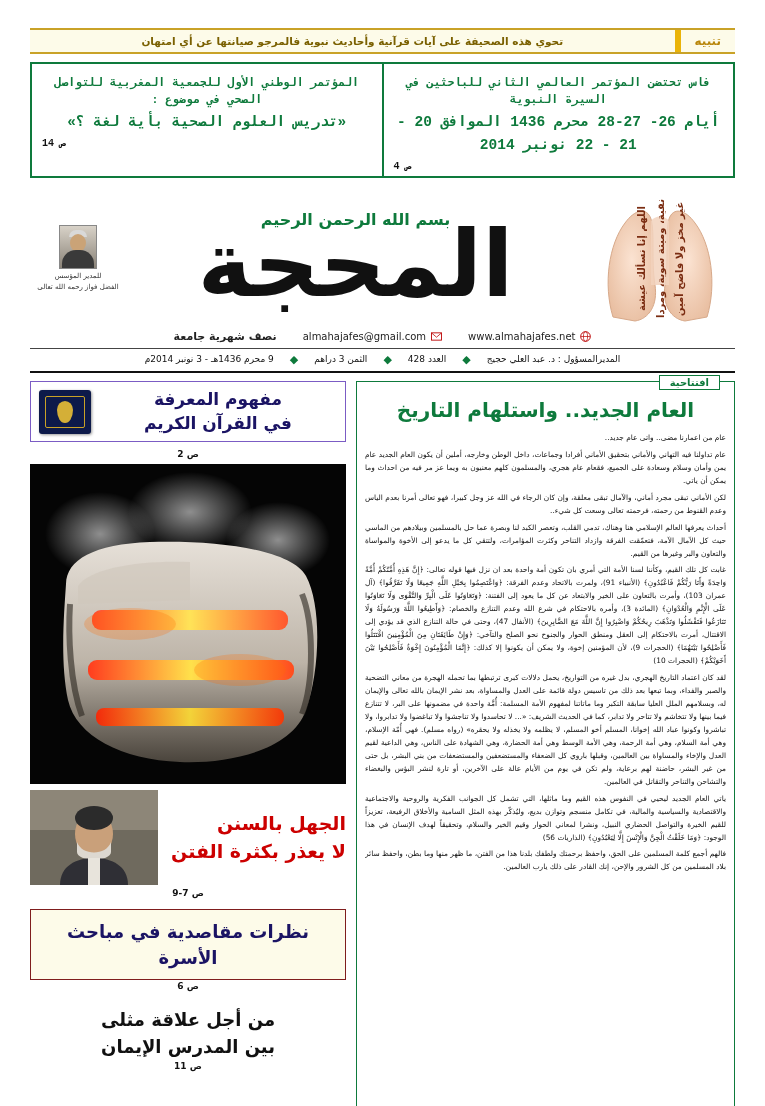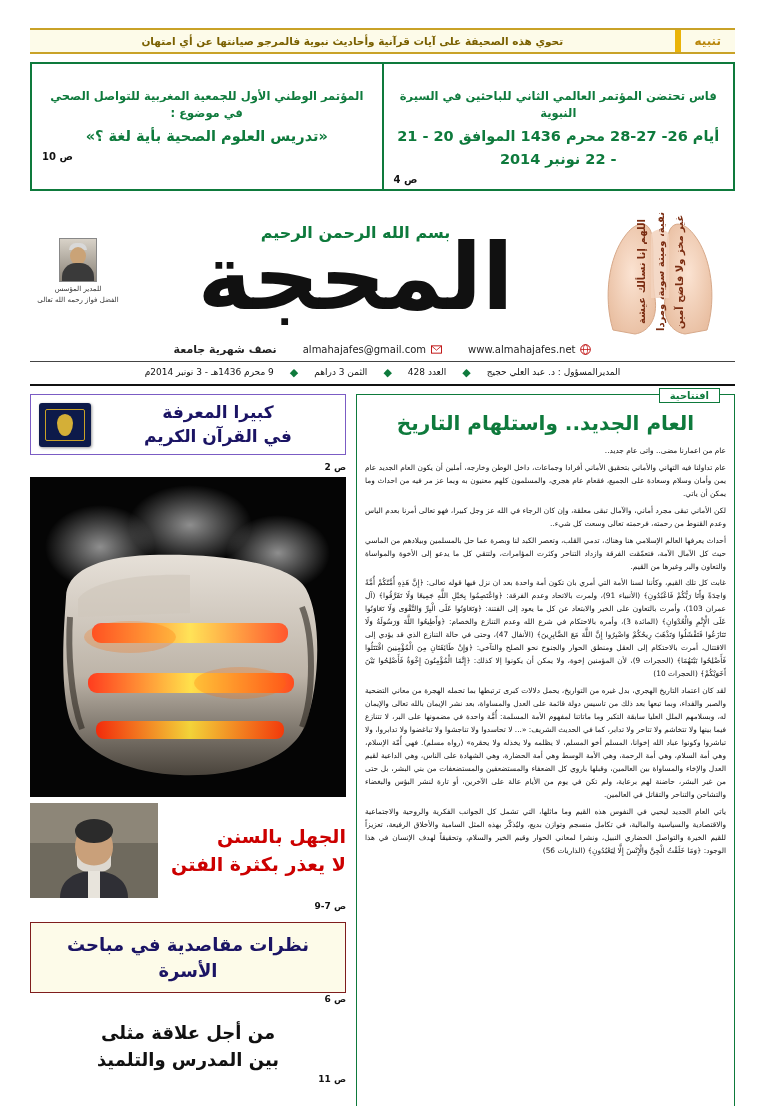--- a/index.html
+++ b/index.html
@@ -52,8 +52,9 @@
   }
   .gb-col {
     flex: 1;
-    padding: 24px 10px 4px 10px;
-    text-align: center;
+    padding: 10px 10px 4px 10px;
+    text-align: center;
+    font-family: Liberation Mono, monospace;
   }
   .gb-col.left { border-left: 2px solid #0e7a3c; }
   .gb-line1 {

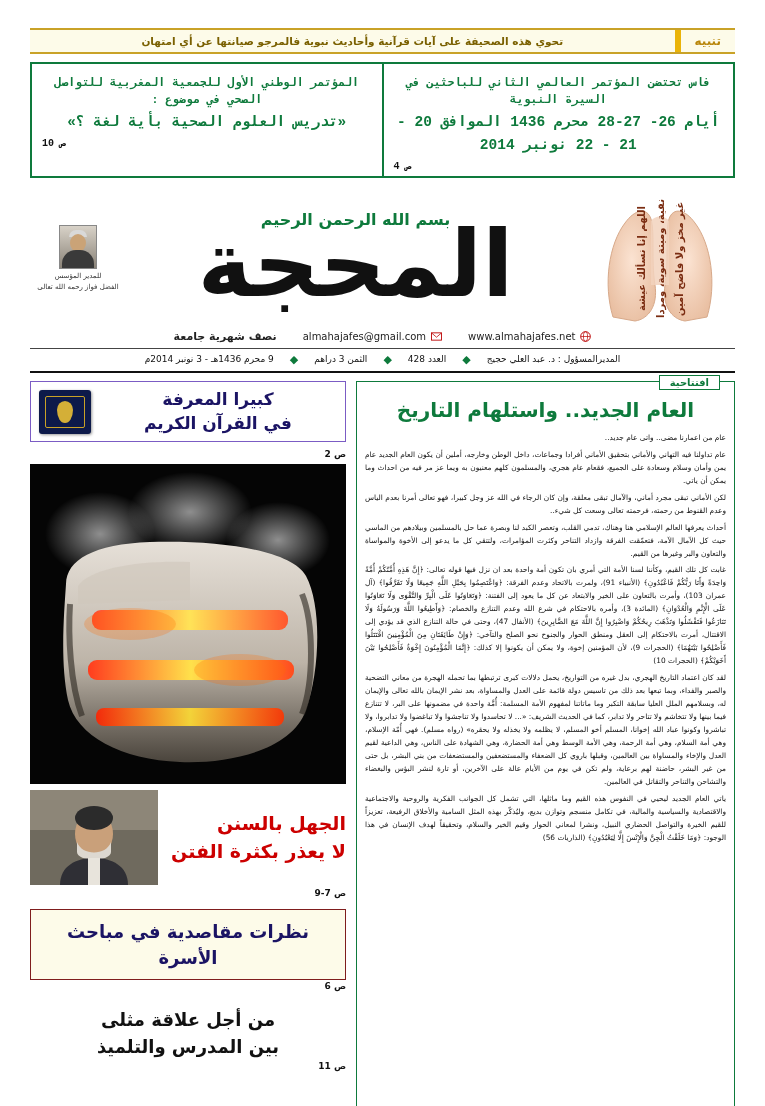--- a/index.html
+++ b/index.html
@@ -349,7 +349,7 @@
     <div class="gb-col">
       <div class="gb-line1">المؤتمر الوطني الأول للجمعية المغربية للتواصل الصحي في موضوع :</div>
       <div class="gb-line2">«تدريس العلوم الصحية بأية لغة ؟»</div>
-      <div class="gb-page">ص 10</div>
+      <div class="gb-page">ص 14</div>
     </div>
   </div>
 

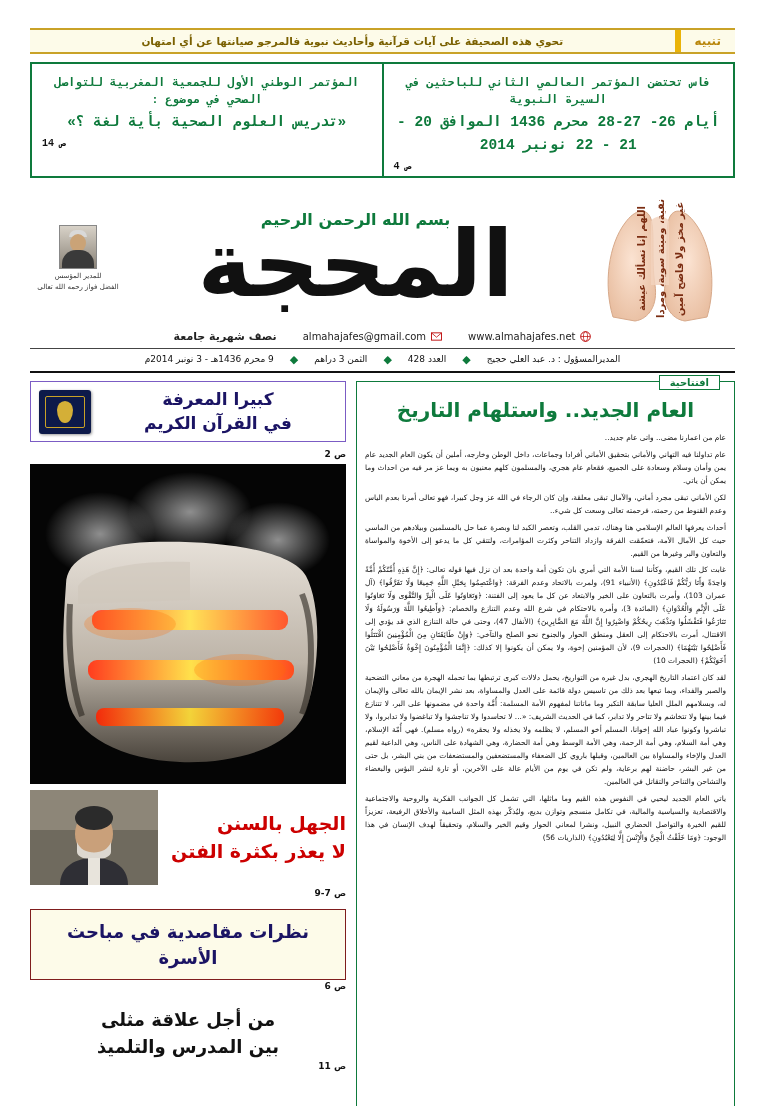--- a/index.html
+++ b/index.html
@@ -437,7 +437,7 @@
 
       <div class="headline-box">
         <div class="hl-text">
-          <div>كبيرا المعرفة</div>
+          <div>مفهوم المعرفة</div>
           <div>في القرآن الكريم</div>
         </div>
         <div class="quran-icon">

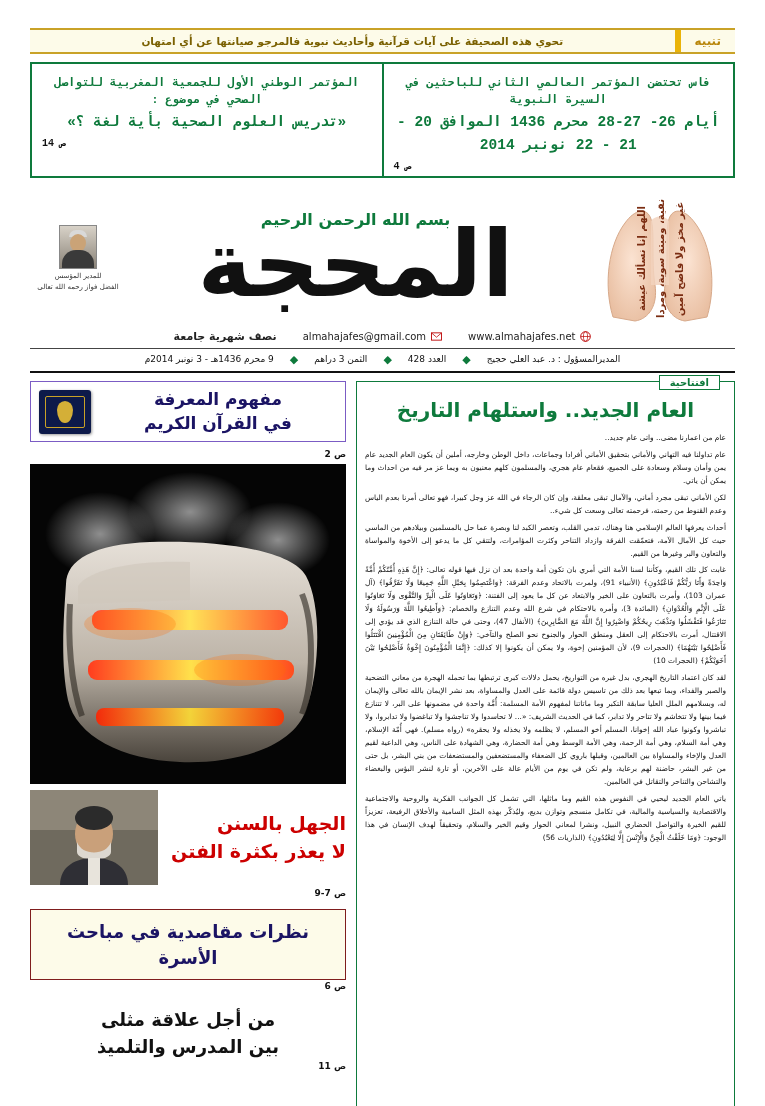--- a/index.html
+++ b/index.html
@@ -278,7 +278,7 @@
   .page-ref {
     font-size: 9px;
     color: #111;
-    text-align: right;
+    text-align: center;
     margin: 1px 0 5px 0;
     font-weight: bold;
   }

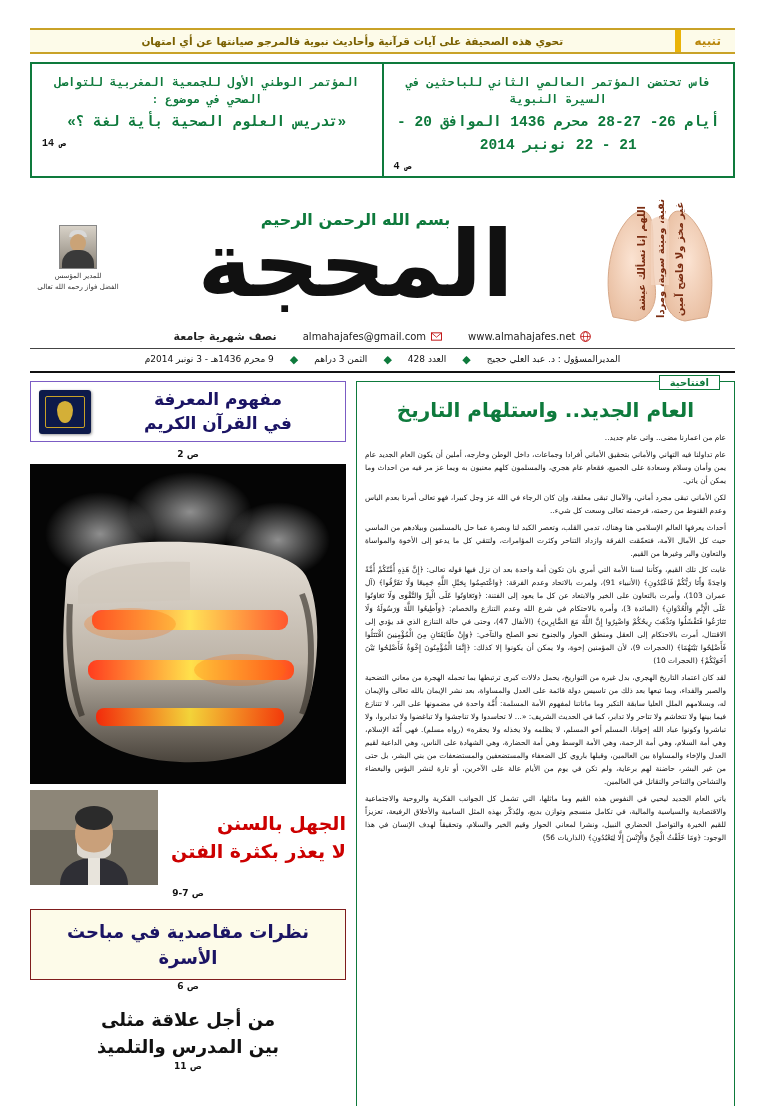--- a/index.html
+++ b/index.html
@@ -429,6 +429,7 @@
           <p>غابت كل تلك القيم، وكأننا لسنا الأمة التي أمري بان تكون أمة واحدة بعد ان نزل فيها قوله تعالى: ﴿إِنَّ هَذِهِ أُمَّتُكُمْ أُمَّةً وَاحِدَةً وَأَنَا رَبُّكُمْ فَاعْبُدُونِ﴾ (الأنبياء 91)، ولمرت بالاتحاد وعدم الفرقة: ﴿وَاعْتَصِمُوا بِحَبْلِ اللَّهِ جَمِيعًا وَلَا تَفَرَّقُوا﴾ (آل عمران 103)، وأمرت بالتعاون على الخير والابتعاد عن كل ما يعود إلى الفتنة: ﴿وَتَعَاوَنُوا عَلَى الْبِرِّ وَالتَّقْوَى وَلَا تَعَاوَنُوا عَلَى الْإِثْمِ وَالْعُدْوَانِ﴾ (المائدة 3)، وأمره بالاحتكام في شرع الله وعدم التنازع والخصام: ﴿وَأَطِيعُوا اللَّهَ وَرَسُولَهُ وَلَا تَنَازَعُوا فَتَفْشَلُوا وَتَذْهَبَ رِيحُكُمْ وَاصْبِرُوا إِنَّ اللَّهَ مَعَ الصَّابِرِينَ﴾ (الأنفال 47)، وحتى في حالة التنازع الذي قد يؤدي إلى الاقتتال، أمرت بالاحتكام إلى العقل ومنطق الحوار والجنوح نحو الصلح والتآخي: ﴿وَإِنْ طَائِفَتَانِ مِنَ الْمُؤْمِنِينَ اقْتَتَلُوا فَأَصْلِحُوا بَيْنَهُمَا﴾ (الحجرات 9)، لأن المؤمنين إخوة، ولا يمكن أن يكونوا إلا كذلك: ﴿إِنَّمَا الْمُؤْمِنُونَ إِخْوَةٌ فَأَصْلِحُوا بَيْنَ أَخَوَيْكُمْ﴾ (الحجرات 10)</p>
           <p>لقد كان اعتماد التاريخ الهجري، بدل غيره من التواريخ، يحمل دلالات كبرى ترتبطها بما تحمله الهجرة من معاني التضحية والصبر والفداء، وبما تبعها بعد ذلك من تاسيس دولة قائمة على العدل والمساواة، بعد نشر الإيمان بالله تعالى والإيمان له، وبسلامهم الملل العليا سابقة التكبر وما ماتاتنا لمفهوم الأمة المسلمة: أُمَّة واحدة في مضمونها على البر، لا تتنازع فيما بينها ولا تتخاشم ولا تتاحر ولا تدابر، كما في الحديث الشريف: «... لا تحاسدوا ولا تناجشوا ولا تباغضوا ولا تدابروا، ولا تباشروا وكونوا عباد الله إخوانا، المسلم أخو المسلم، لا يظلمه ولا يخذله ولا يحقره» (رواه مسلم). فهي أُمّة الإسلام، وهي أمة السلام، وهي أمة الرحمة، وهي الأمة الوسط وهي أمة الحضارة، وهي الشهادة على الناس، وهي الداعية لقيم العدل والإخاء والمساواة بين العالمين، وقبلها باروي كل الضعفاء والمستضعفين والمستضعفات من بني البشر، بل حتى من غير البشر، حاضنة لهم برعاية، ولم تكن في يوم من الأيام عالة على الآخرين، أو تارة لنشر البؤس والبغضاء والتشاحن والتناحر والتقاتل في العالمين.</p>
           <p>ياتي العام الجديد ليحيي في النفوس هذه القيم وما ماثلها، التي تشمل كل الجوانب الفكرية والروحية والاجتماعية والاقتصادية والسياسية والمالية، في تكامل منسجم وتوازن بديع، وليُذكّر بهذه المثل السامية والأخلاق الرفيعة، تعزيزاً للقيم الخيرة والتواصل الحضاري النبيل، ونشرا لمعاني الحوار وقيم الخير والسلام، وتحقيقاً لهدف الإنسان في هذا الوجود: ﴿وَمَا خَلَقْتُ الْجِنَّ وَالْإِنْسَ إِلَّا لِيَعْبُدُونِ﴾ (الذاريات 56)</p>
+          <p>فالهم أجمع كلمة المسلمين على الحق، واحفظ برحمتك ولطفك بلدنا هذا من الفتن، ما ظهر منها وما بطن، واحفظ سائر بلاد المسلمين من كل الشرور والإحن، إنك القادر على ذلك يارب العالمين.</p>
         </div>
       </div>
     </div>

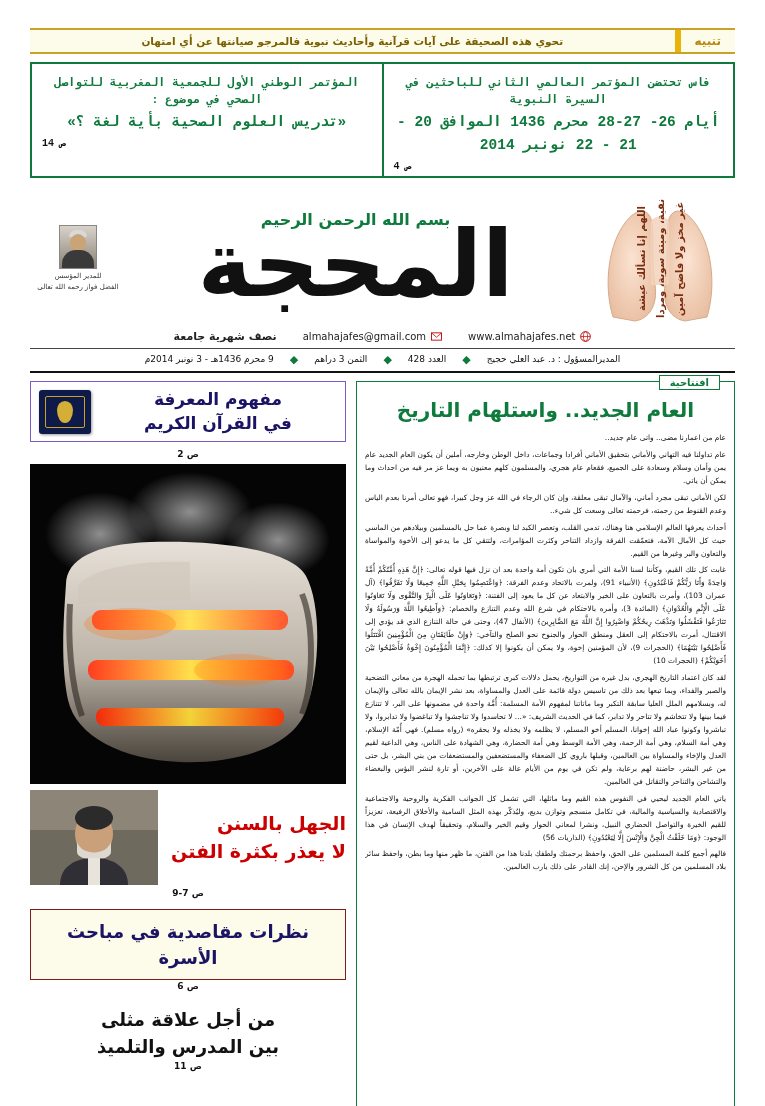--- a/index.html
+++ b/index.html
@@ -510,7 +510,7 @@
 
       <div class="plain-headline">
         <div>من أجل علاقة مثلى</div>
-        <div>بين المدرس والتلميذ</div>
+        <div>بين المدرس الإيمان</div>
       </div>
       <div class="page-ref">ص 11</div>
 

